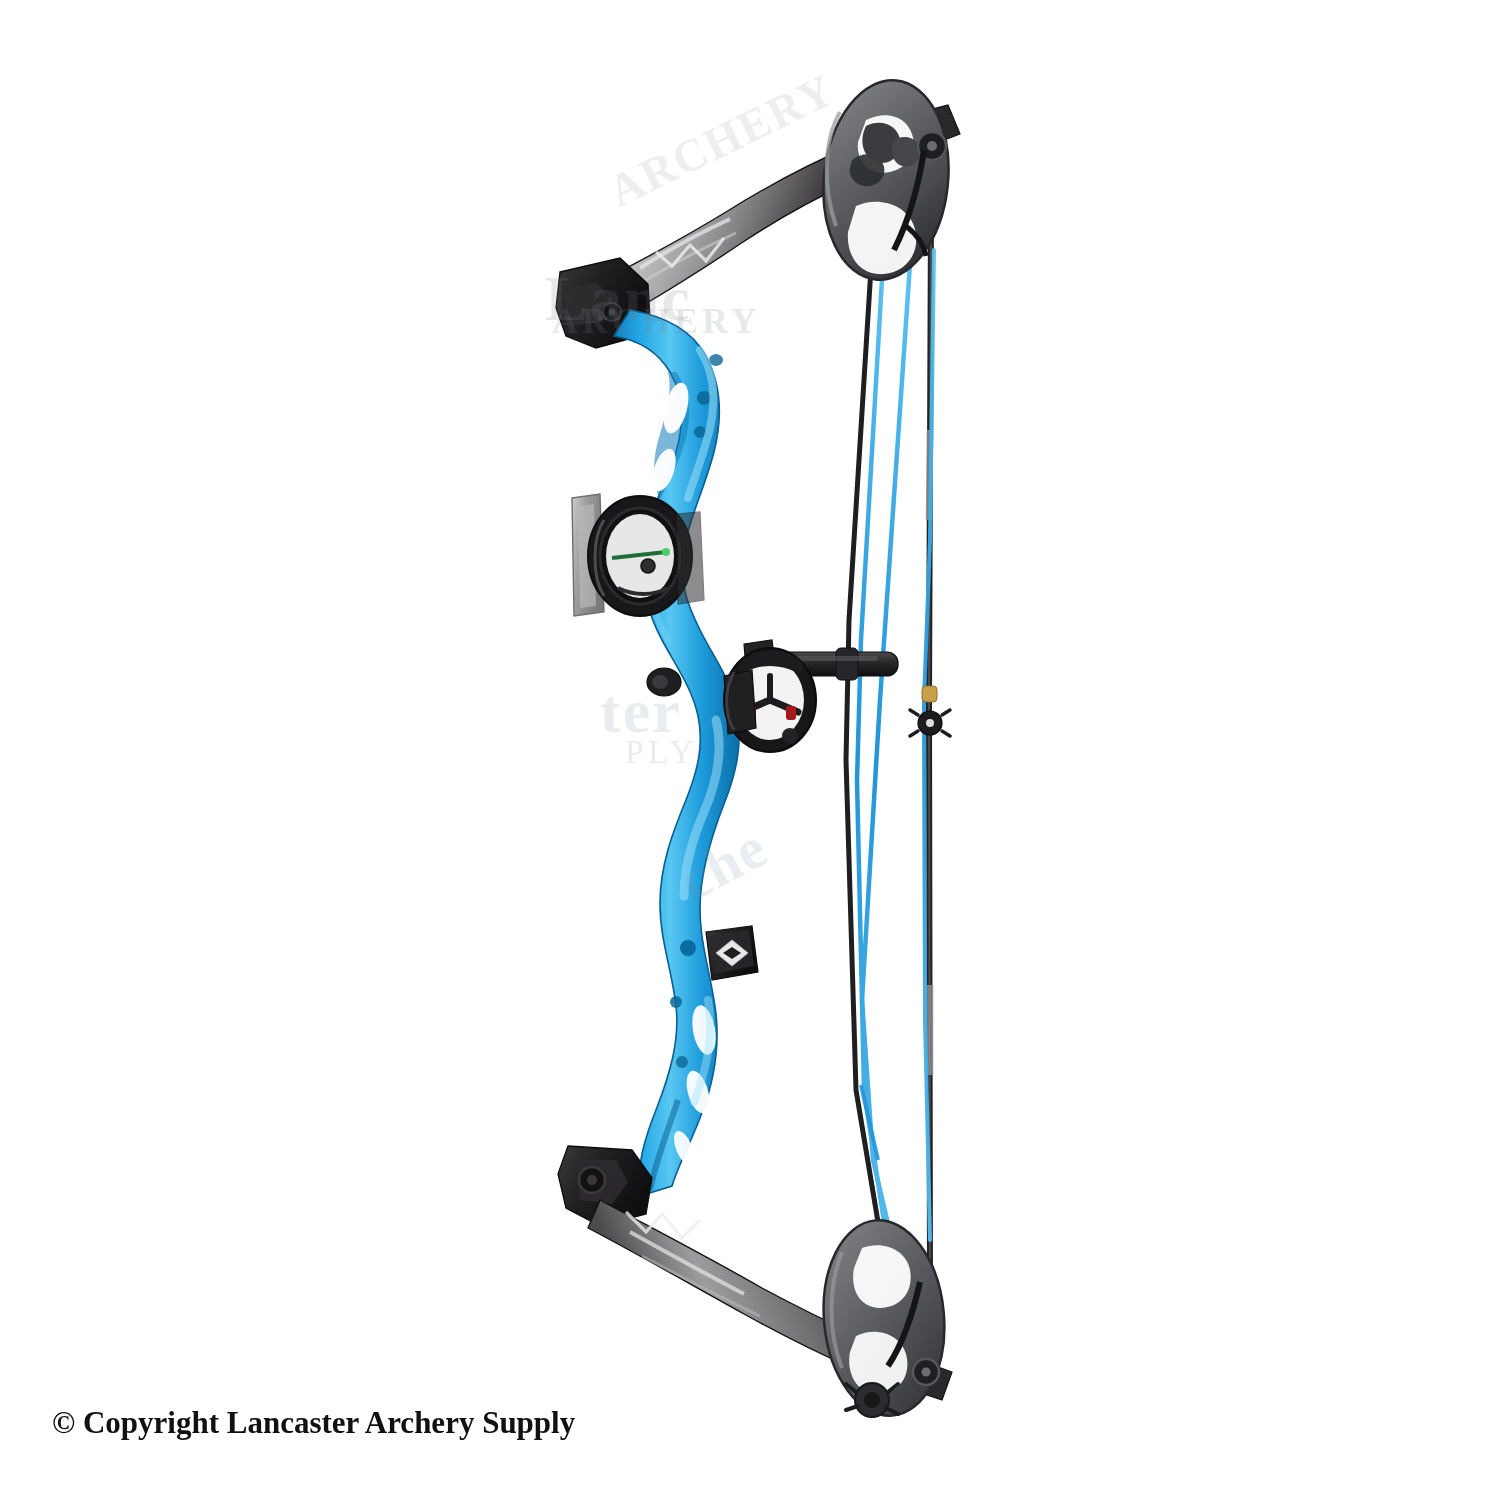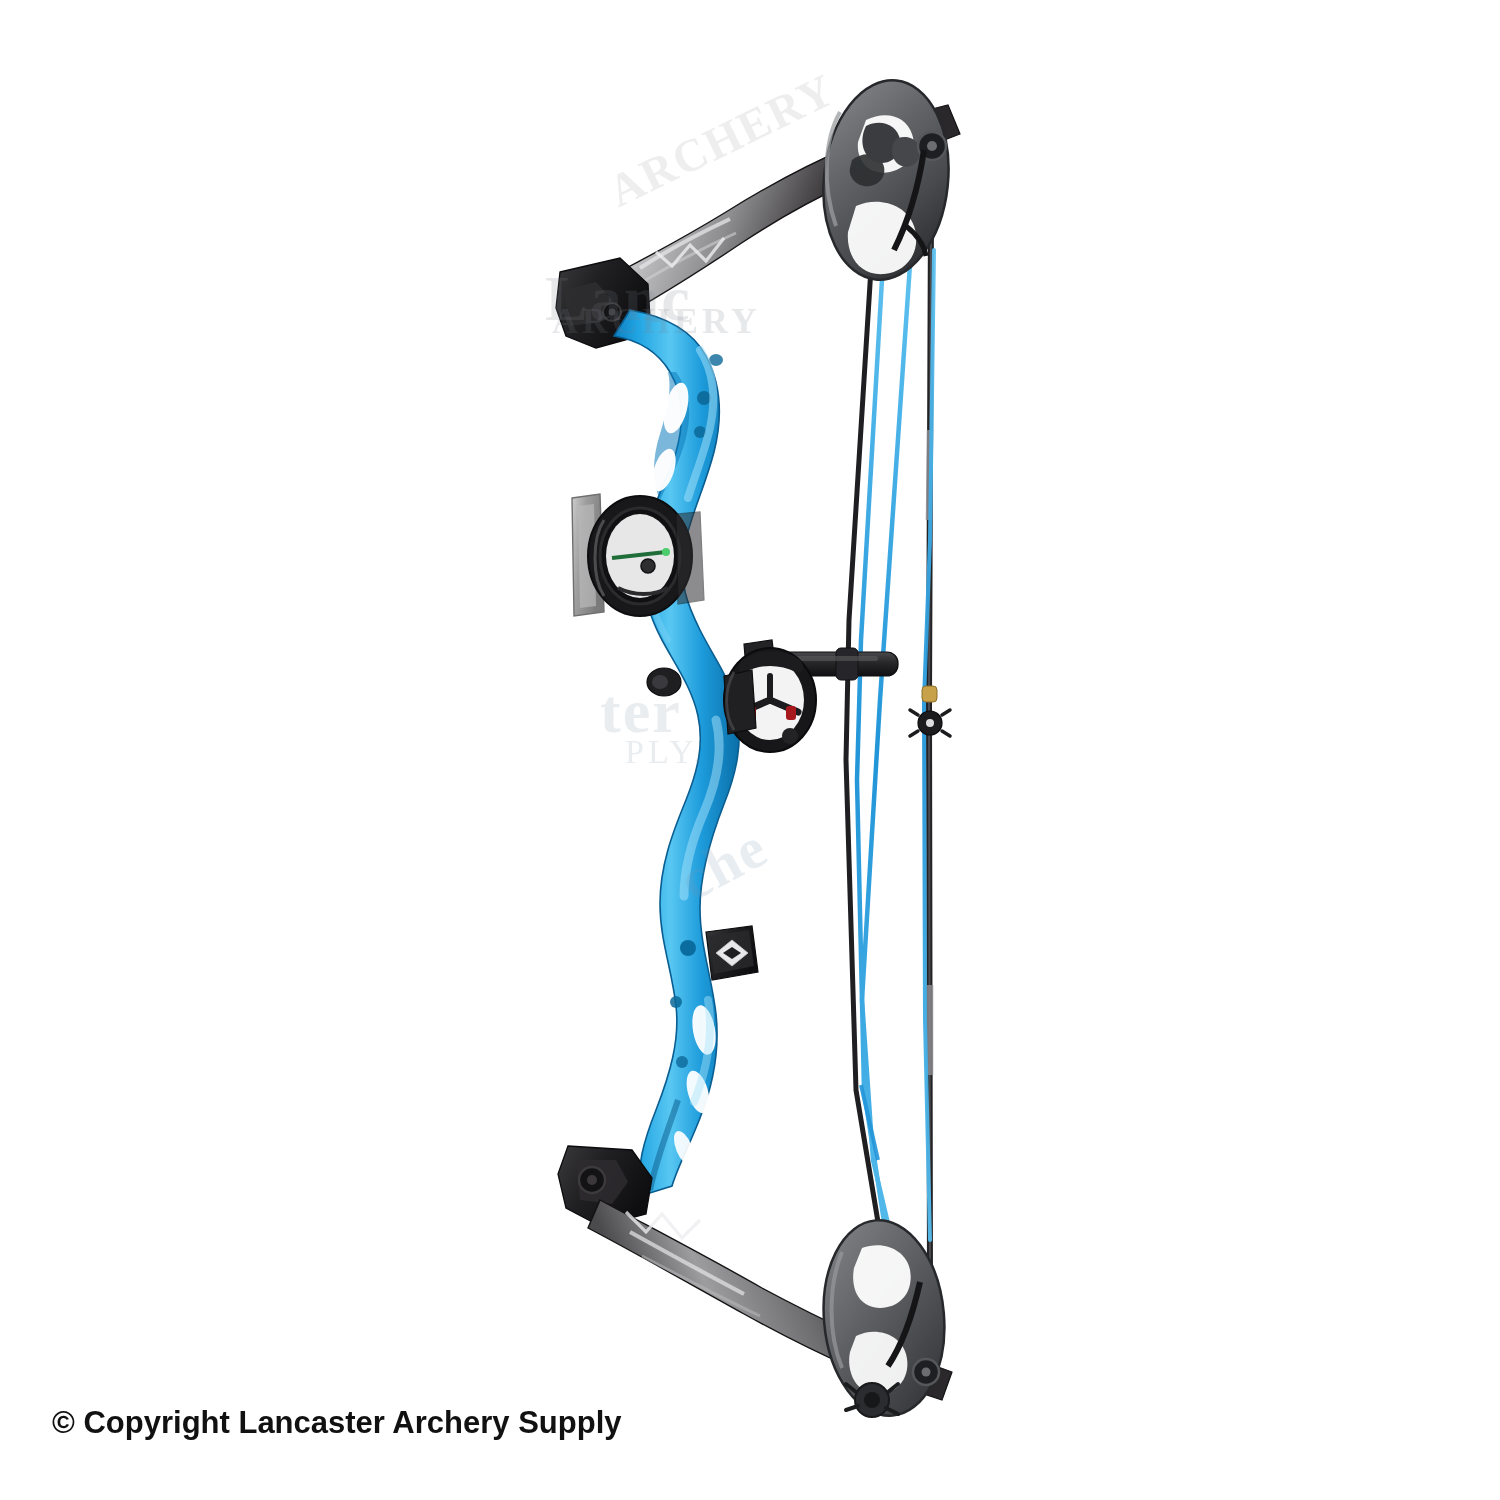--- a/index.html
+++ b/index.html
@@ -98,7 +98,7 @@
     position: absolute;
     left: 52px;
     top: 1405px;
-    font-family: Liberation Sans, sans-serif;
+    font-family: Liberation Serif, serif;
     font-size: 31px;
     font-weight: bold;
     color: #111111;

